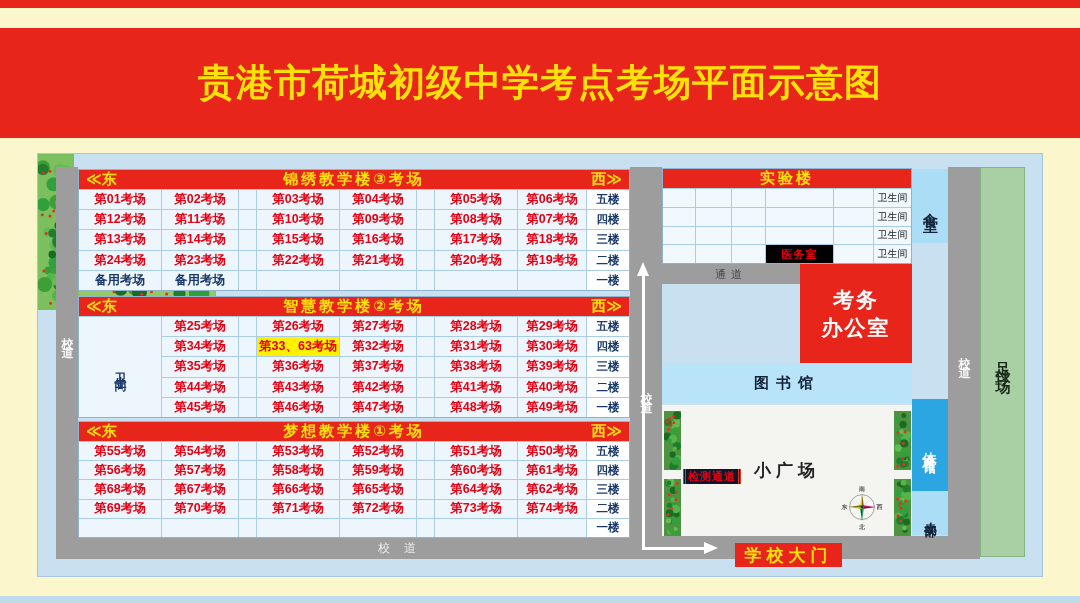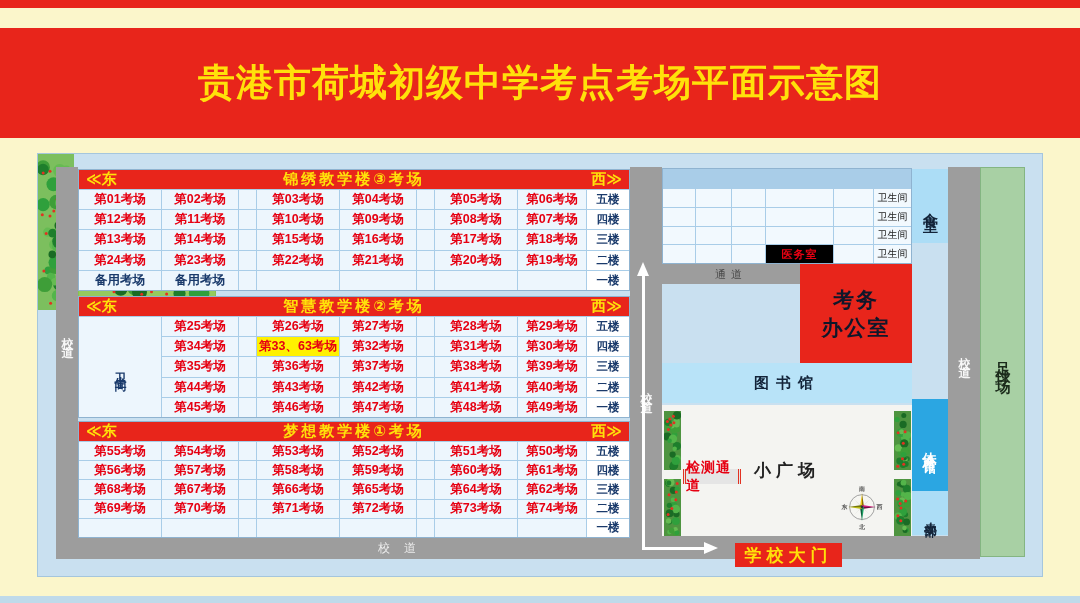--- a/index.html
+++ b/index.html
@@ -302,6 +302,9 @@
 
     
     <div class="bldg lab">
+        <div class="thead">
+          <div class="bname">实验楼</div>
+        </div>
         <div class="cell" style="grid-area: 2 / 1;"></div>
         <div class="cell" style="grid-area: 2 / 2;"></div>
         <div class="cell" style="grid-area: 2 / 3;"></div>

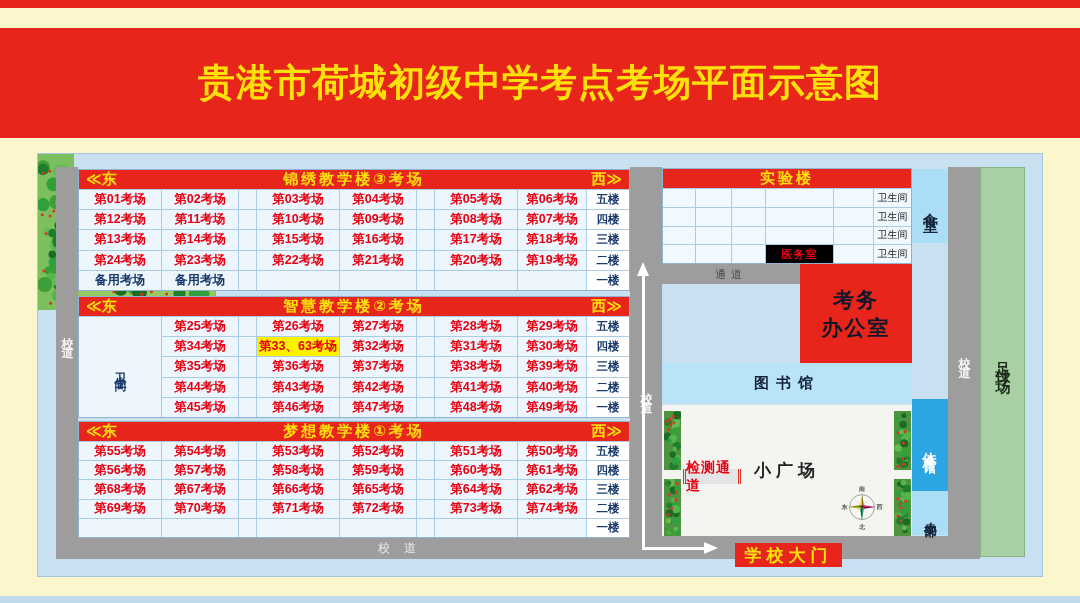--- a/index.html
+++ b/index.html
@@ -95,7 +95,7 @@
   .garden { left:624px; top:130px; width:138px; height:77px; }
   .office {
     left:762px; top:110px; width:112px; height:99px; background:#E8251B;
-    color:#0f172a; flex-direction:column; font-size:21px; letter-spacing:2px; line-height:1.3;
+    color:#ffffff; flex-direction:column; font-size:21px; letter-spacing:2px; line-height:1.3;
   }
   .library { left:624px; top:209px; width:250px; height:40px; background:#B8E3F8; color:#13243A; font-size:15px; letter-spacing:7px; }
   .plaza { left:624px; top:251px; width:250px; height:131px; background:#F4F4F1; color:#222; font-size:17px; letter-spacing:5px; }

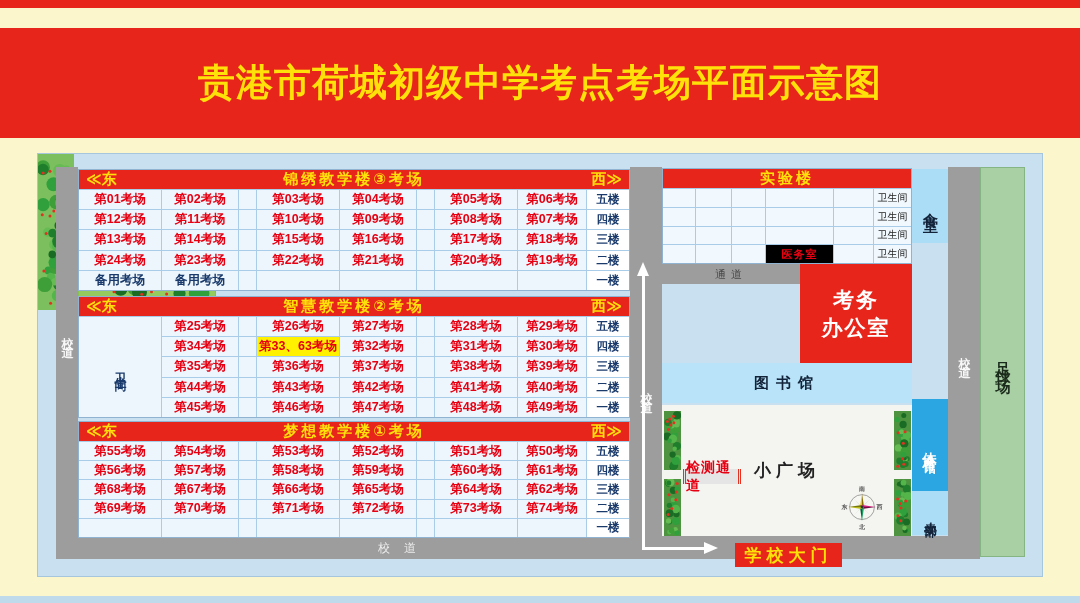--- a/index.html
+++ b/index.html
@@ -103,9 +103,9 @@
   .hedge-lt { left:626px; top:257px; } .hedge-lb { left:626px; top:325px; }
   .hedge-rt { left:856px; top:257px; } .hedge-rb { left:856px; top:325px; }
   .checksign {
-    left:645px; top:315px; width:58px; height:15px; background:#e5e5e5;
+    left:645px; top:315px; width:58px; height:15px; background:#0f172a;
     border-left:3px double #E23222; border-right:3px double #E23222;
-    color:#E60012; font-size:14px; letter-spacing:1px;
+    color:#E60012; font-size:11px; letter-spacing:1px;
   }
   .gate { left:697px; top:389px; width:107px; height:24px; background:#E8251B; color:#FFE10A; font-size:17px; letter-spacing:5px; }
 

